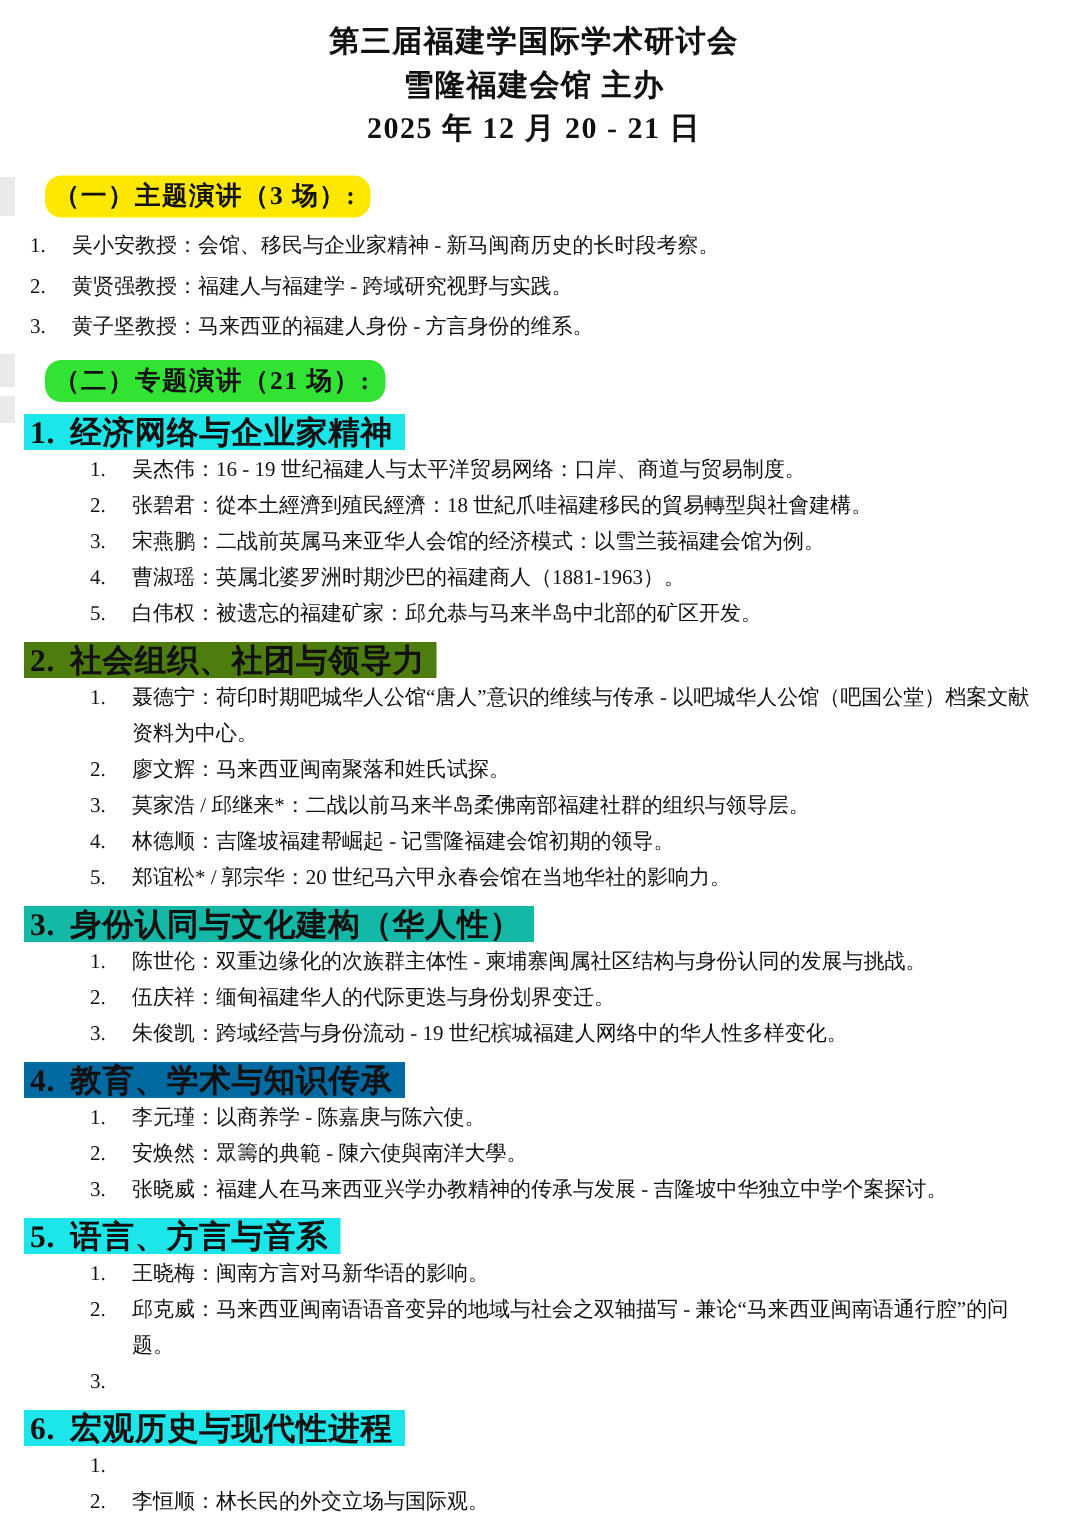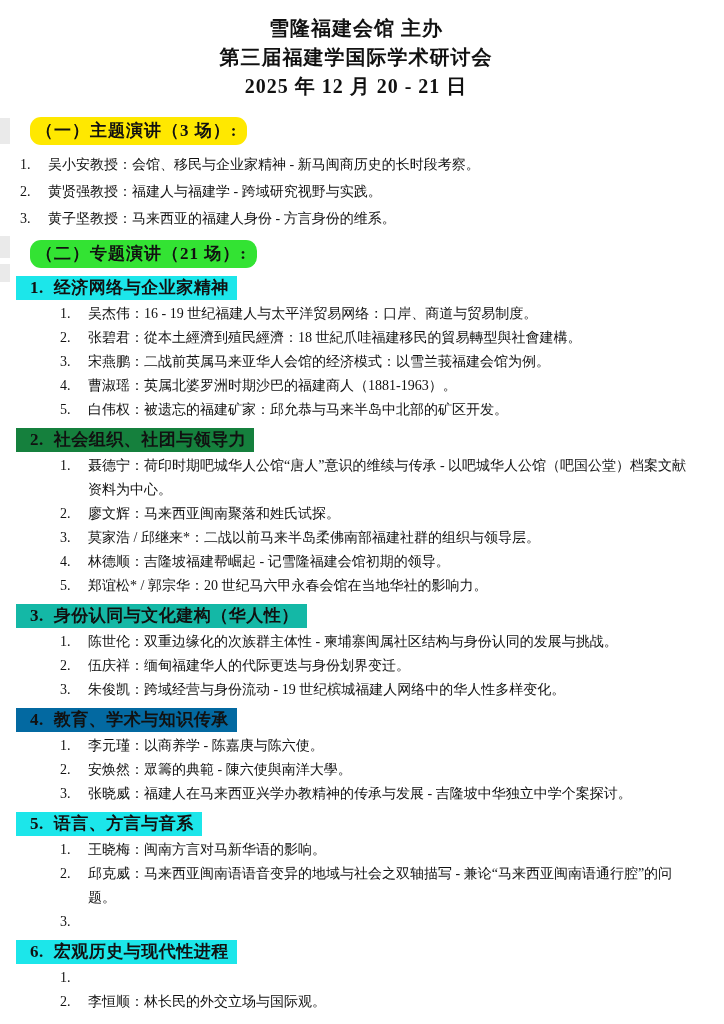--- a/index.html
+++ b/index.html
@@ -72,8 +72,8 @@
 <div class="page">
 
   <div class="title-block">
+    <div class="title-line">第三届福建学国际学术研讨会</div>
     <div class="title-line">雪隆福建会馆 主办</div>
-    <div class="title-line">第三届福建学国际学术研讨会</div>
     <div class="title-line">2025 年 12 月 20 - 21 日</div>
   </div>
 

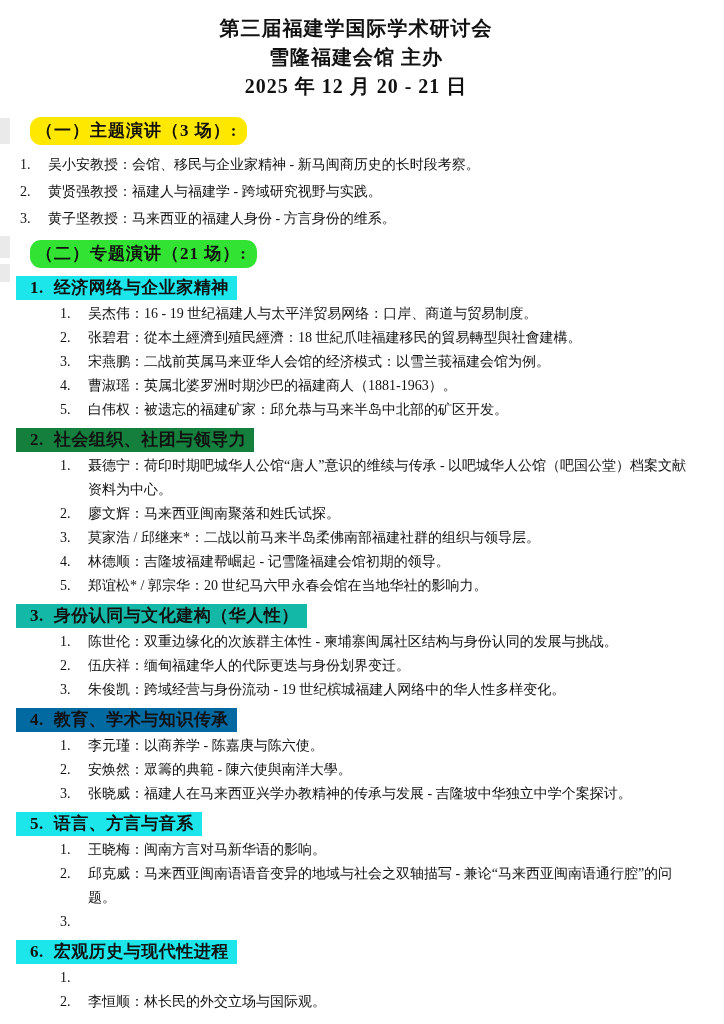--- a/index.html
+++ b/index.html
@@ -47,10 +47,10 @@
   .subsection{margin-top:6px;}
   .sub-heading{
     display:inline-block;
-    font-size:17px;
+    font-size:21px;
     font-weight:bold;
     line-height:22px;
-    padding:1px 8px 1px 14px;
+    padding:1px 8px 1px 4px;
     margin-bottom:2px;
     letter-spacing:0.5px;
   }

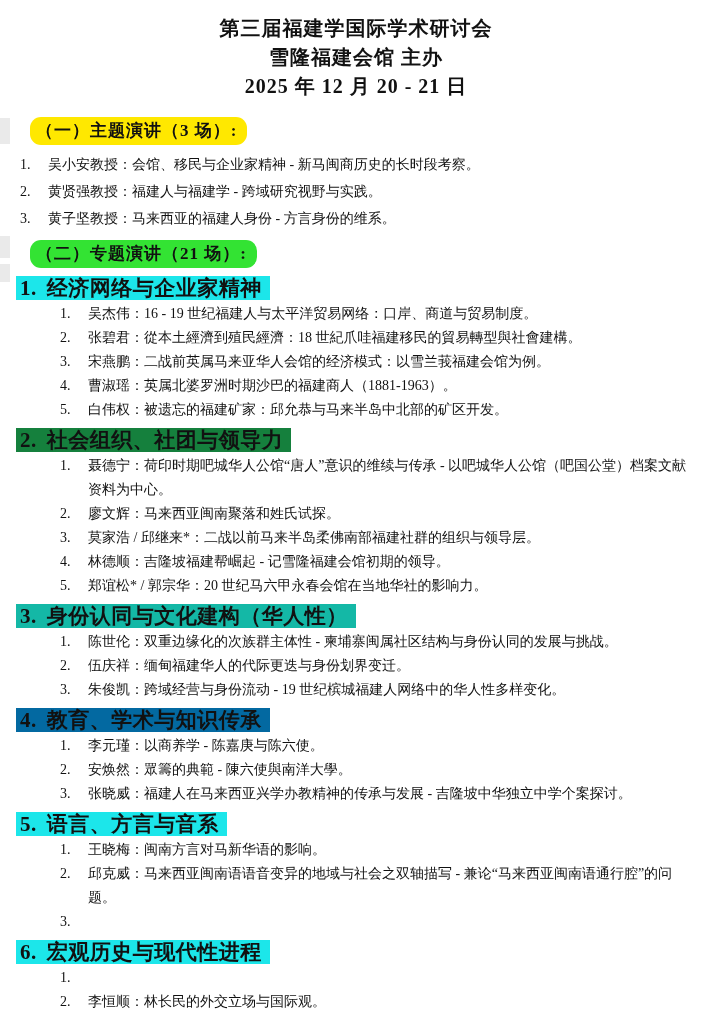--- a/index.html
+++ b/index.html
@@ -115,7 +115,7 @@
           <span class="num">5.</span>
           <span class="txt">白伟权：被遗忘的福建矿家：邱允恭与马来半岛中北部的矿区开发。</span>
         </div></div>
-      <div class="subsection"><div class="sub-heading" style="background: #15803d;"><span class="num">2.</span><span class="ttl">社会组织、社团与领导力</span></div><div class="sub-item">
+      <div class="subsection"><div class="sub-heading" style="background: #4d7c0f;"><span class="num">2.</span><span class="ttl">社会组织、社团与领导力</span></div><div class="sub-item">
           <span class="num">1.</span>
           <span class="txt">聂德宁：荷印时期吧城华人公馆“唐人”意识的维续与传承 - 以吧城华人公馆（吧国公堂）档案文献资料为中心。</span>
         </div><div class="sub-item">

